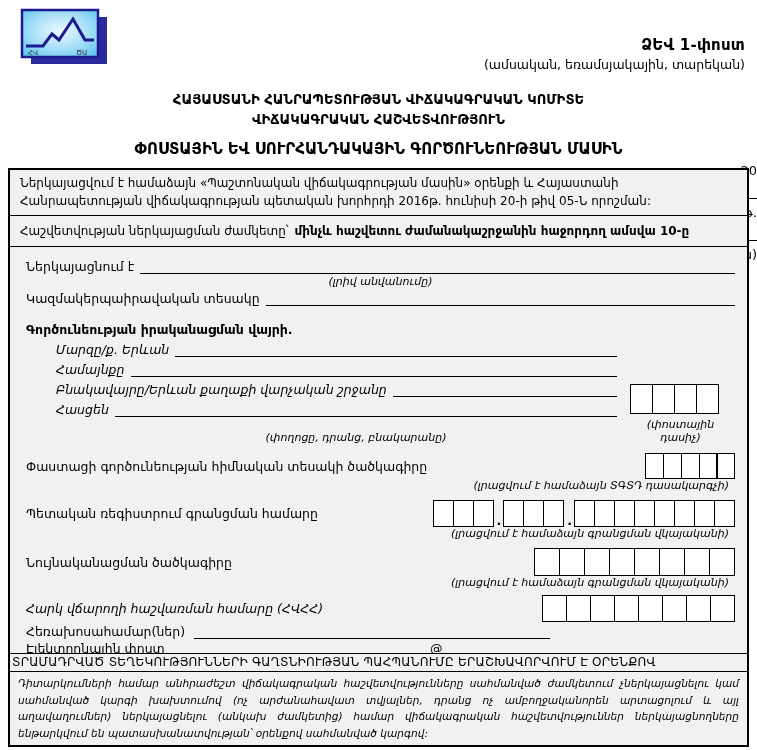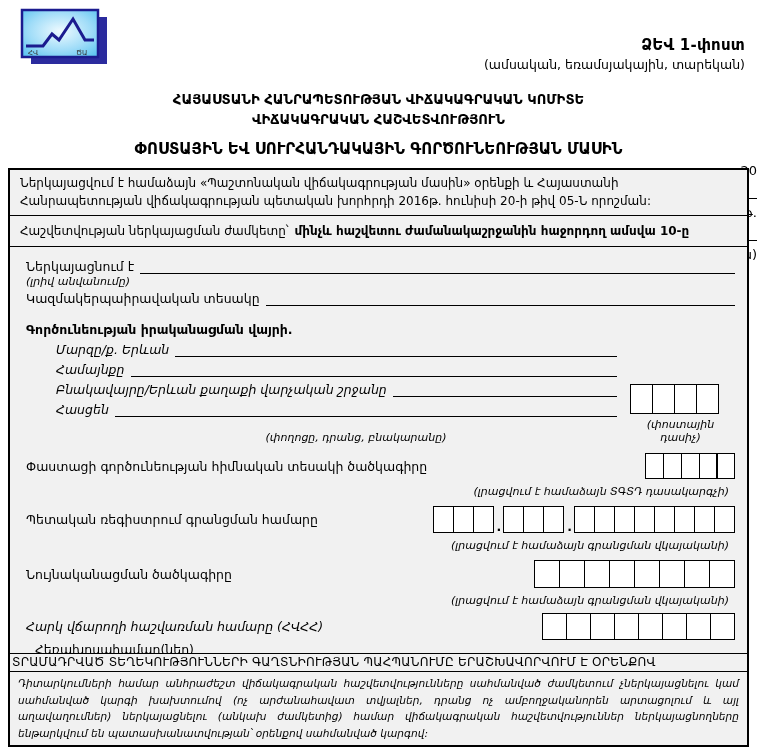--- a/index.html
+++ b/index.html
@@ -45,7 +45,7 @@
   .frow .lbl { white-space:nowrap; }
   .fill { flex:1; border-bottom:1px solid #000; height:15px; margin-left:6px; }
   .hint { font-style:italic; font-size:11px; }
-  .hint-center { margin-top:1px; }
+  .hint-center { text-align:center; margin-top:1px; }
   .row-presenter { margin-top:12px; }
   .row-legaltype { margin-top:3px; }
 

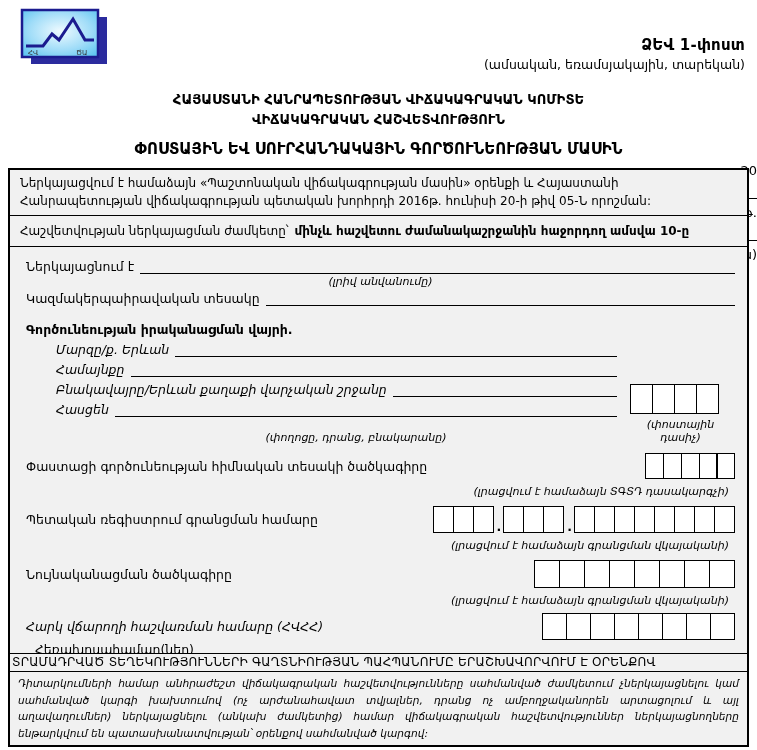--- a/index.html
+++ b/index.html
@@ -72,7 +72,7 @@
   .row-register { margin-top:8px; }
   .row-id { margin-top:8px; }
   .row-tin { margin-top:6px;font-style:italic; }
-  .hint-right { text-align:right; margin-top:6px; padding-right:6px; }
+  .hint-right { text-align:right; margin-top:0; padding-right:6px; }
   .reg-grids { display:flex; align-items:flex-end; }
   .reg-grids .dot { margin:0 3px; font-weight:bold; line-height:1; }
 

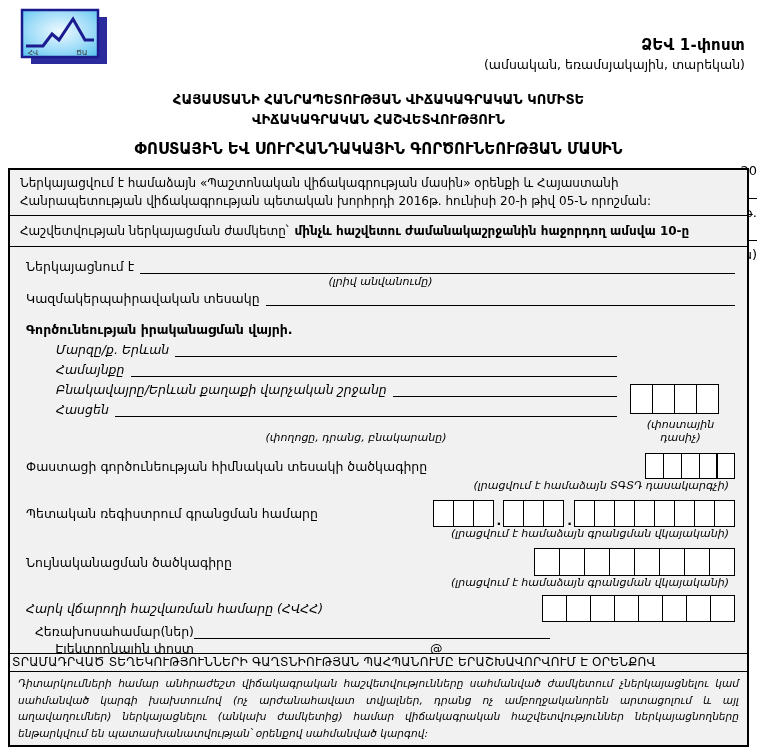--- a/index.html
+++ b/index.html
@@ -78,7 +78,7 @@
 
   .row-phone { margin-top:2px; }
   .row-email { margin-top:2px; }
-  .lbl-fixed { display:inline-block; width:168px; white-space:nowrap;text-align:right; }
+  .lbl-fixed { display:inline-block; width:168px; white-space:nowrap; }
   .phone-blank { width:356px; margin-left:0; }
   .email-blank1 { width:235px; }
   .email-blank2 { width:120px; }

